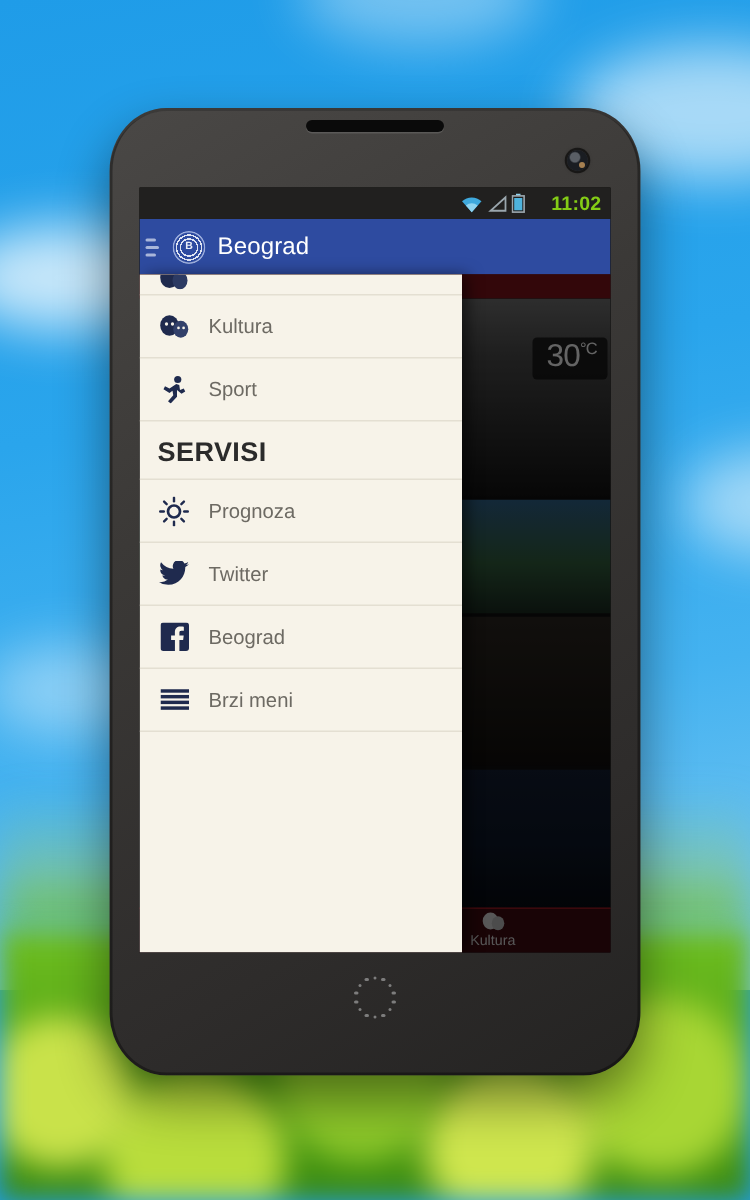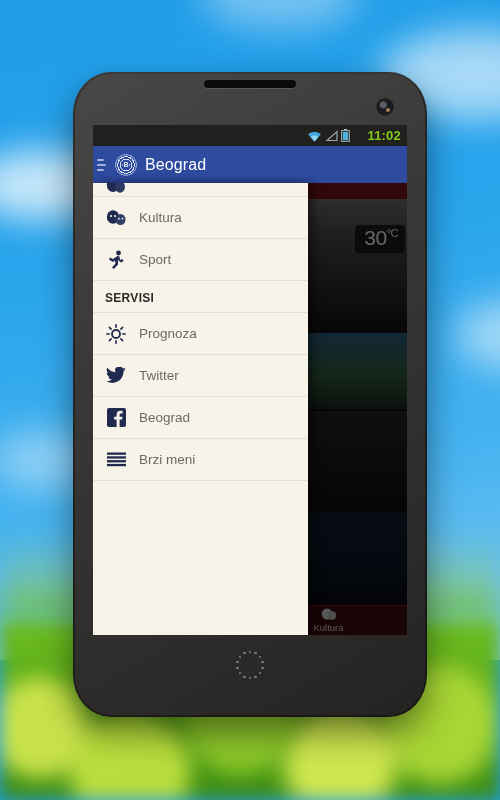--- a/index.html
+++ b/index.html
@@ -200,7 +200,7 @@
   .d-ico { width:22px; height:22px; flex:none; display:flex; align-items:center; justify-content:center; }
   .d-label { font-size:13.5px; color:#6d6a63; }
   .d-section {
-    padding:10px 0 7px 12px; font-size:12px; font-weight:bold;
+    padding:10px 0 7px 12px; font-size:18px; font-weight:bold;
     color:#2b2b2b; letter-spacing:.3px; border-bottom:1px solid #e4dfd2;
   }
 

